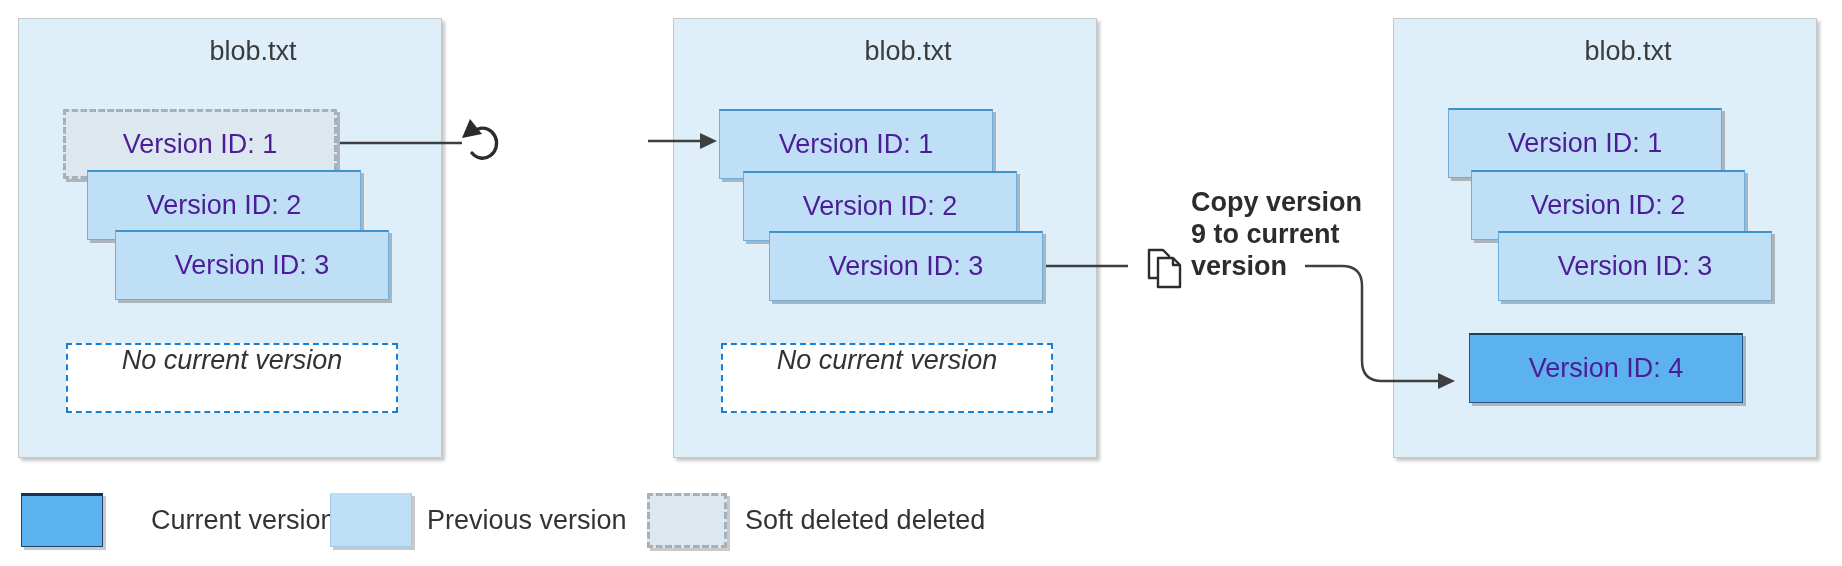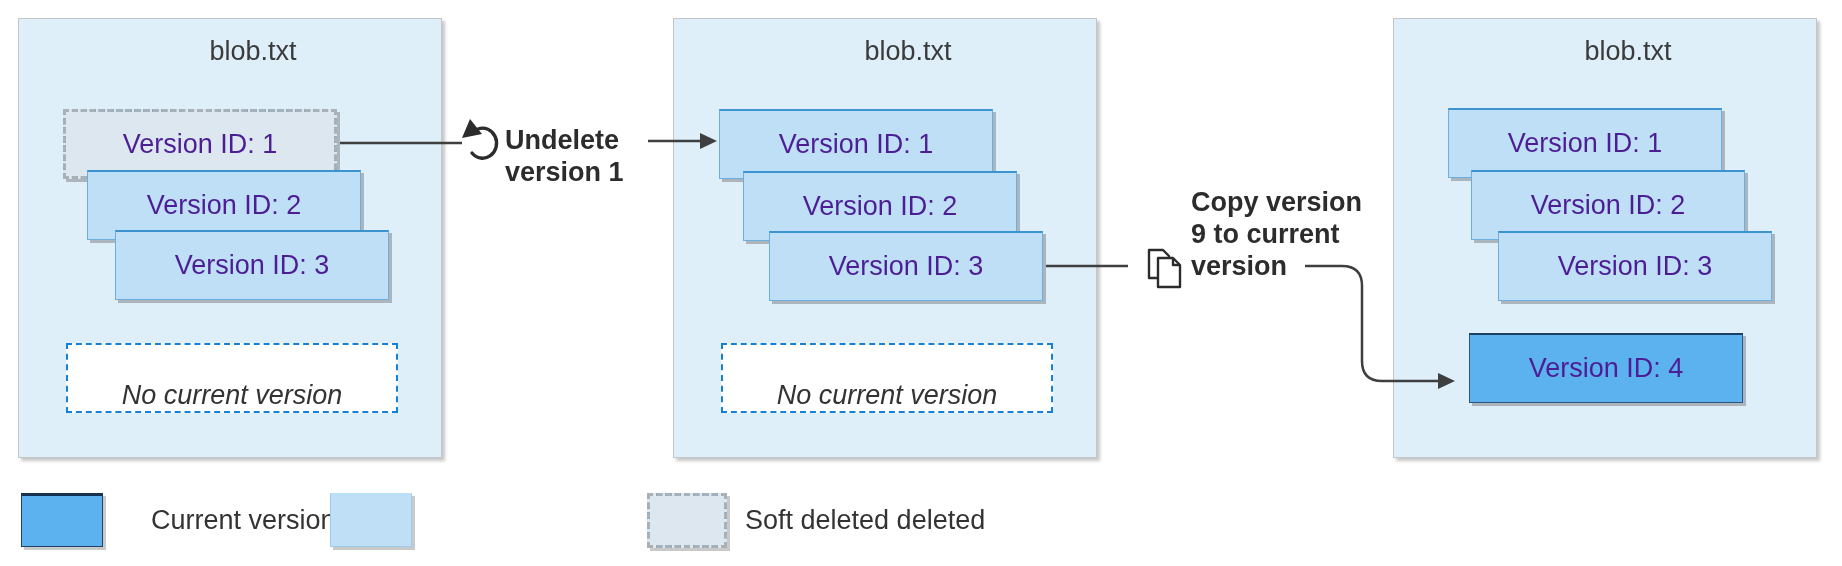--- a/index.html
+++ b/index.html
@@ -108,7 +108,6 @@
     </div>
   </div>
 
-  <div class="action-label undelete">Undelete version 1</div>
   <div class="action-label copy">Copy version 9 to current version</div>
 
   <svg class="overlay" viewBox="0 0 1842 566">

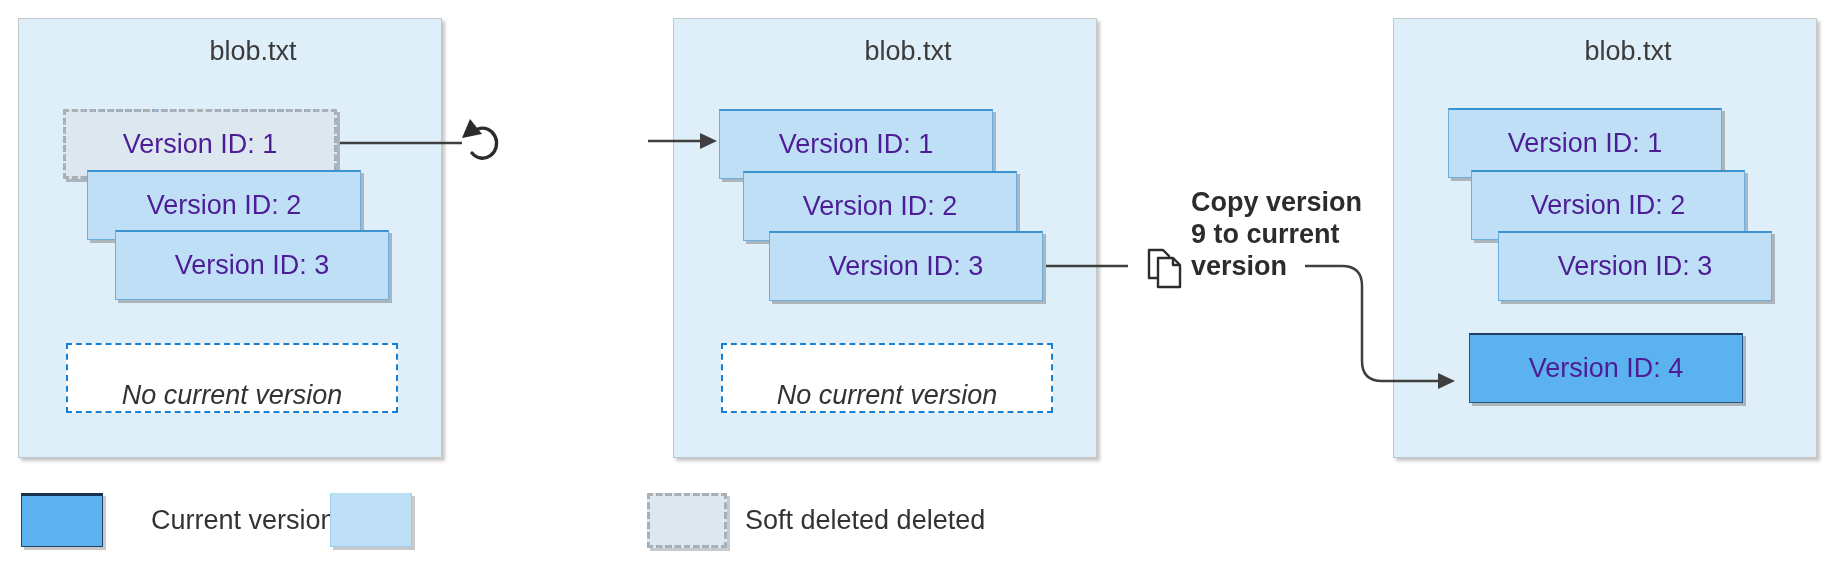--- a/index.html
+++ b/index.html
@@ -30,7 +30,7 @@
 
   .slot{position:absolute;width:332px;height:70px;box-sizing:border-box;
         background:#ffffff;border:2px dashed #1580d8;
-        display:flex;align-items:flex-end;justify-content:center;
+        display:flex;align-items:flex-start;justify-content:center;
         font-size:27px;font-style:italic;color:#333;}
 
   .action-label{position:absolute;font-weight:bold;font-size:27px;

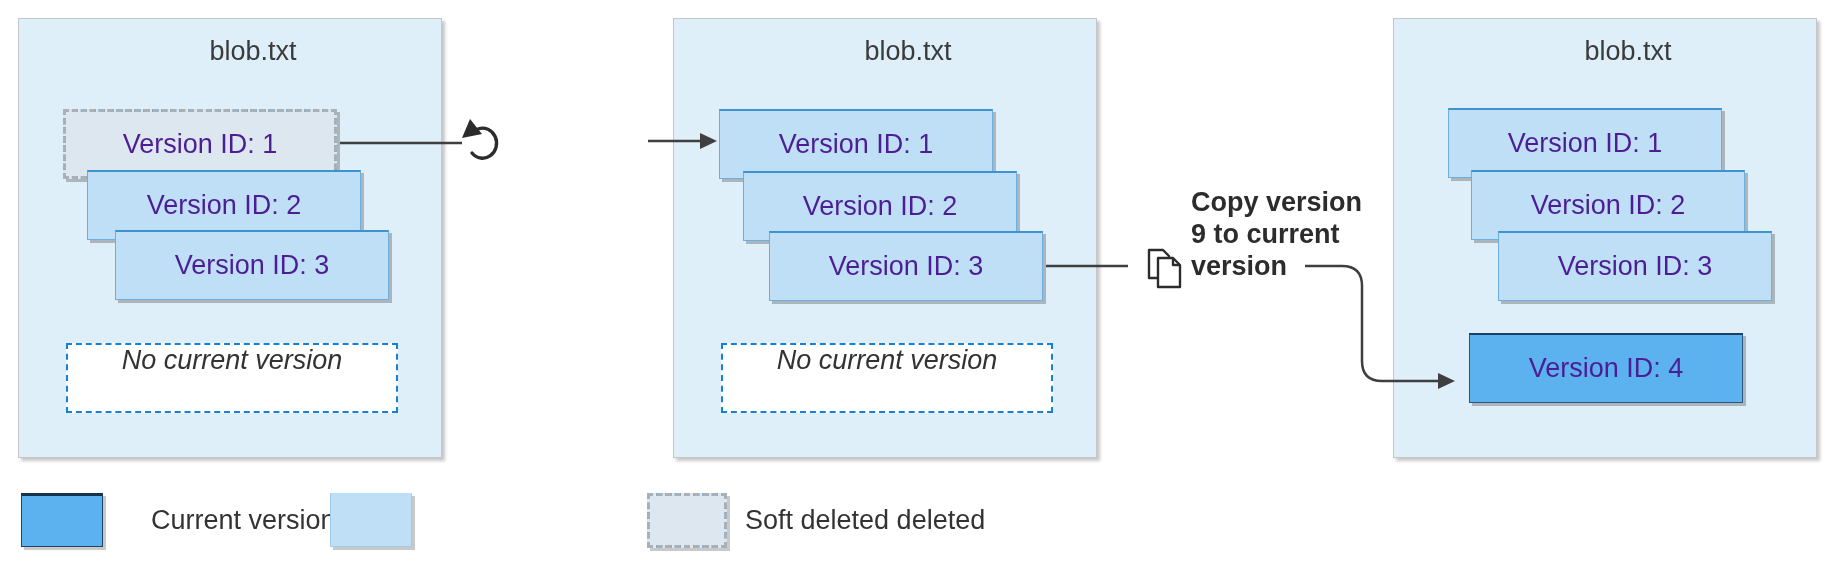--- a/index.html
+++ b/index.html
@@ -136,6 +136,7 @@
   <div class="legend-label" style="left:120px;margin-left:31px;">Current version</div>
 
   <div class="swatch previous" style="left:330px;top:493px;"></div>
+  <div class="legend-label" style="left:427px;">Previous version</div>
 
   <div class="swatch soft-deleted" style="left:647px;top:493px;width:80px;height:55px;"></div>
   <div class="legend-label" style="left:745px;">Soft deleted deleted</div>

